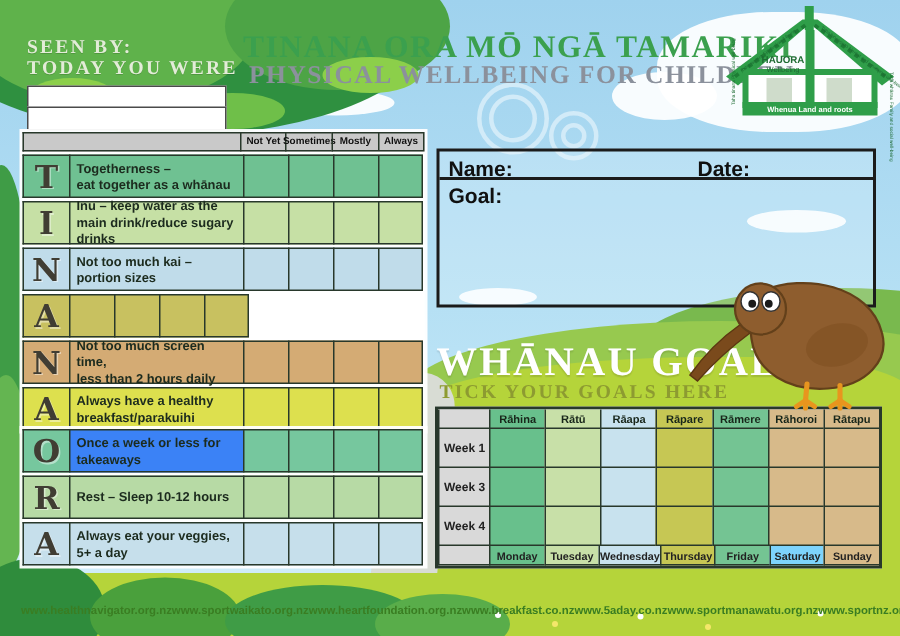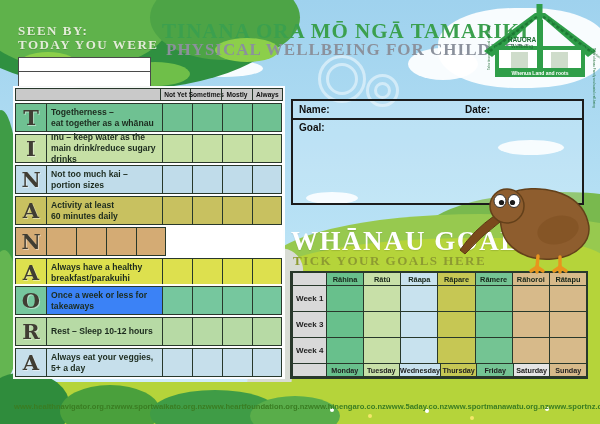--- a/index.html
+++ b/index.html
@@ -37,7 +37,7 @@
   
   .goalbox{position:absolute;left:291px;top:99px;width:293px;height:106px;border:2px solid #1b1b1b;background:rgba(240,250,255,.22);box-sizing:border-box;}
   .goalbox .toprow{height:17px;border-bottom:2px solid #1b1b1b;position:relative;}
-  .goalbox label{font-size:10px;font-weight:bold;color:#101010;}
+  .goalbox label{font-size:14px;font-weight:bold;color:#101010;}
   .lbl-name{position:absolute;left:6px;top:3px;}
   .lbl-date{position:absolute;left:172px;top:3px;}
   .lbl-goal{position:absolute;left:6px;top:21px;}

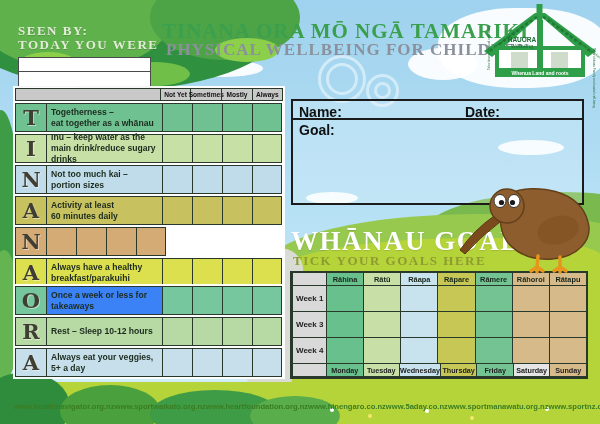--- a/index.html
+++ b/index.html
@@ -170,8 +170,6 @@
     </div>
     <div class="crow">
       <div class="lcell" style="background-color: rgb(200, 193, 96);">A</div>
-      <div class="tcell" style="background-color: rgb(200, 193, 96);">Activity at least
-60 minutes daily</div>
       <div class="bcell" style="background-color: rgb(200, 193, 96);"></div>
       <div class="bcell" style="background-color: rgb(200, 193, 96);"></div>
       <div class="bcell" style="background-color: rgb(200, 193, 96);"></div>

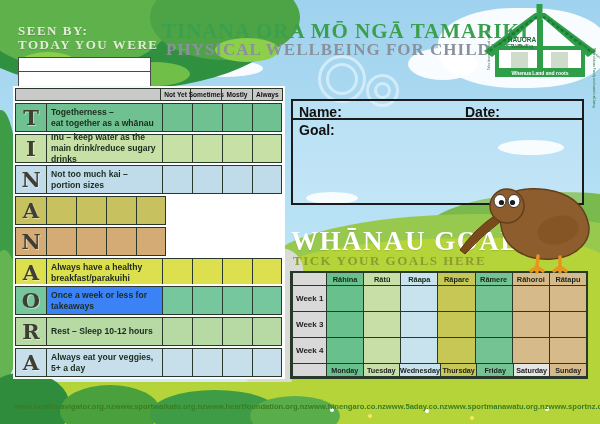--- a/index.html
+++ b/index.html
@@ -177,6 +177,8 @@
     </div>
     <div class="crow">
       <div class="lcell" style="background-color: rgb(212, 171, 116);">N</div>
+      <div class="tcell" style="background-color: rgb(212, 171, 116);">Not too much screen time,
+less than 2 hours daily</div>
       <div class="bcell" style="background-color: rgb(212, 171, 116);"></div>
       <div class="bcell" style="background-color: rgb(212, 171, 116);"></div>
       <div class="bcell" style="background-color: rgb(212, 171, 116);"></div>

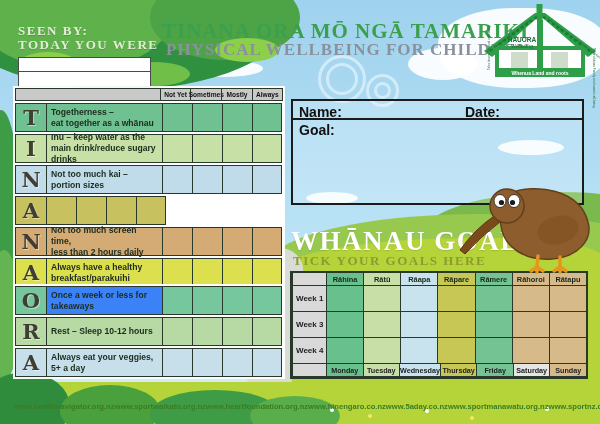--- a/index.html
+++ b/index.html
@@ -286,7 +286,7 @@
       <div class="dc" style="background-color: rgb(200, 226, 238);">Wednesday</div>
       <div class="dc" style="background-color: rgb(198, 199, 84);">Thursday</div>
       <div class="dc" style="background-color: rgb(116, 196, 147);">Friday</div>
-      <div class="dc" style="background-color: #e5e5e5;">Saturday</div>
+      <div class="dc" style="background-color: #7dd3fc;">Saturday</div>
       <div class="dc" style="background-color: rgb(215, 186, 138);">Sunday</div>
     </div>
   </div>

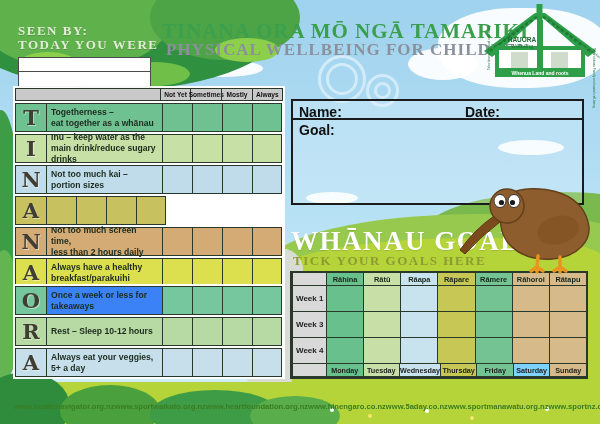--- a/index.html
+++ b/index.html
@@ -316,7 +316,7 @@
     <span>www.healthnavigator.org.nz</span>
     <span>www.sportwaikato.org.nz</span>
     <span>www.heartfoundation.org.nz</span>
-    <span>www.hinengaro.co.nz</span>
+    <span>www.breakfast.co.nz</span>
     <span>www.5aday.co.nz</span>
     <span>www.sportmanawatu.org.nz</span>
     <span>www.sportnz.org.nz</span>

